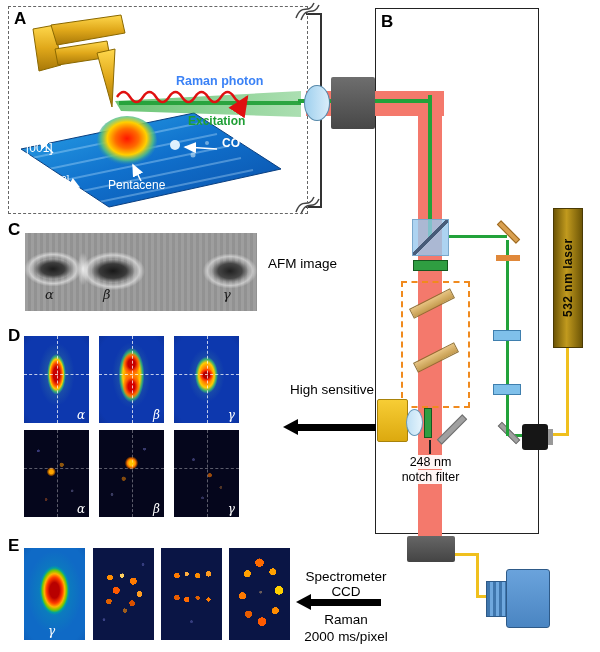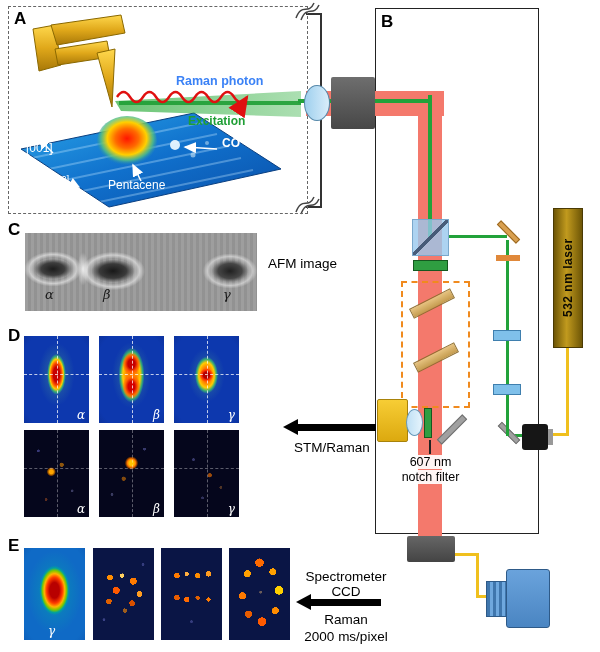--- a/index.html
+++ b/index.html
@@ -321,6 +321,7 @@
     <span class="dg greek">γ</span>
   </div>
 
+  <div class="t" style="left:276px;top:382px;width:112px;">High sensitive</div>
   <div class="arrow" style="left:283px;top:419px;">
     <div class="ahead"></div>
     <div class="ashaft" style="width:78px;"></div>

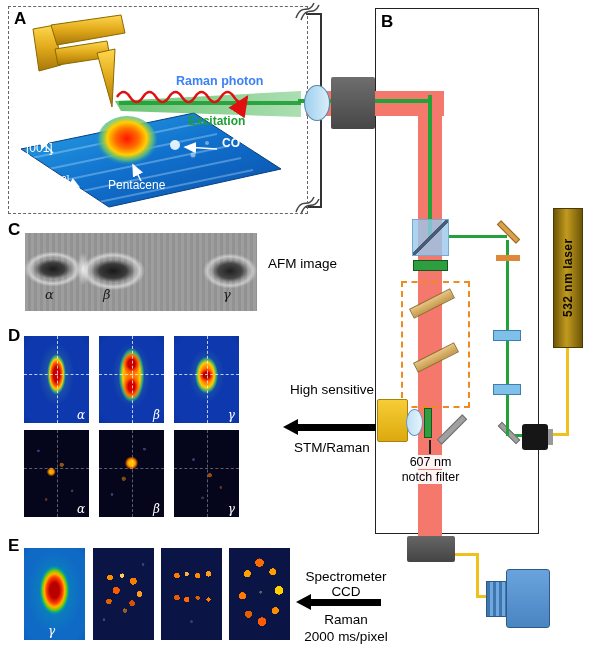--- a/index.html
+++ b/index.html
@@ -326,7 +326,6 @@
     <div class="ahead"></div>
     <div class="ashaft" style="width:78px;"></div>
   </div>
-  <div class="t" style="left:278px;top:440px;width:108px;">STM/Raman</div>
 
   <div class="plabel" style="left:8px;top:536px;">E</div>
 

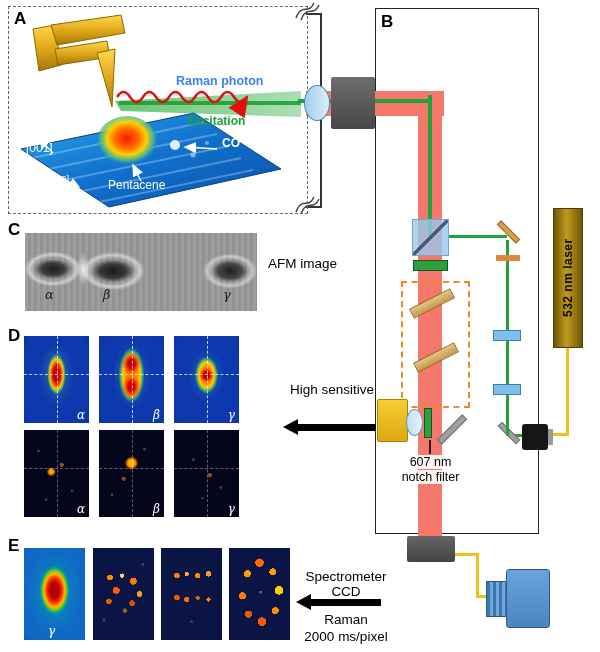--- a/index.html
+++ b/index.html
@@ -251,7 +251,7 @@
   <div class="lens2"></div>
   <div class="gfilter" style="left:424px;top:408px;width:8px;height:30px;"></div>
   <div class="bline" style="left:429px;top:440px;width:2px;height:14px;background:#222;"></div>
-  <div class="notch-t" style="top:455px;">607 nm</div>
+  <div class="notch-t" style="top:455px;">248 nm</div>
   <div class="notch-t" style="top:470px;">notch filter</div>
 
   <div class="blkport"></div>

